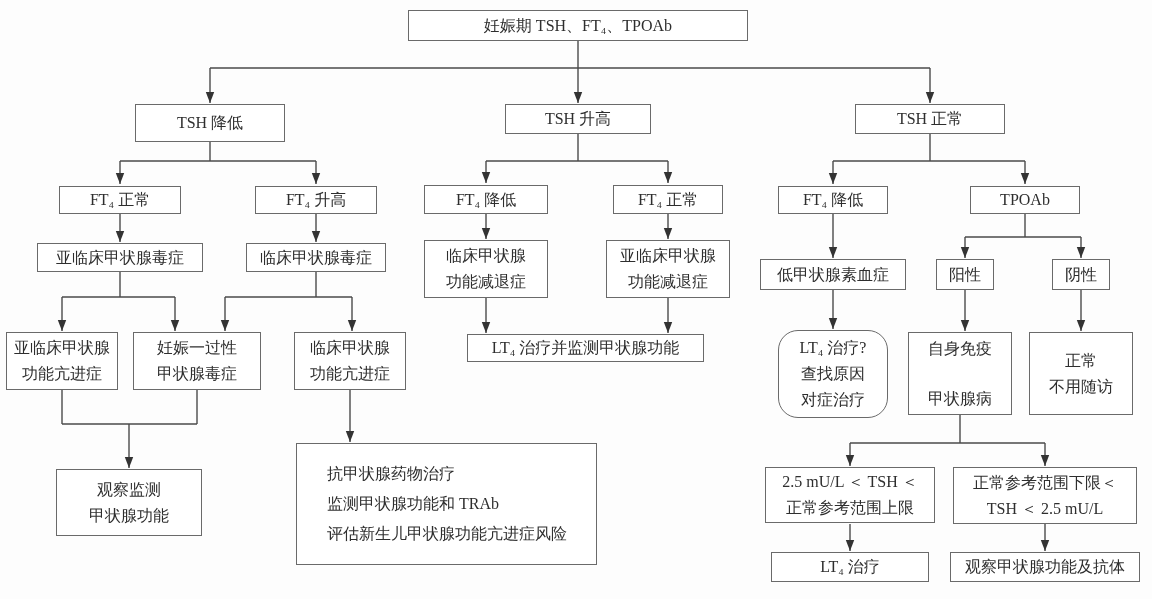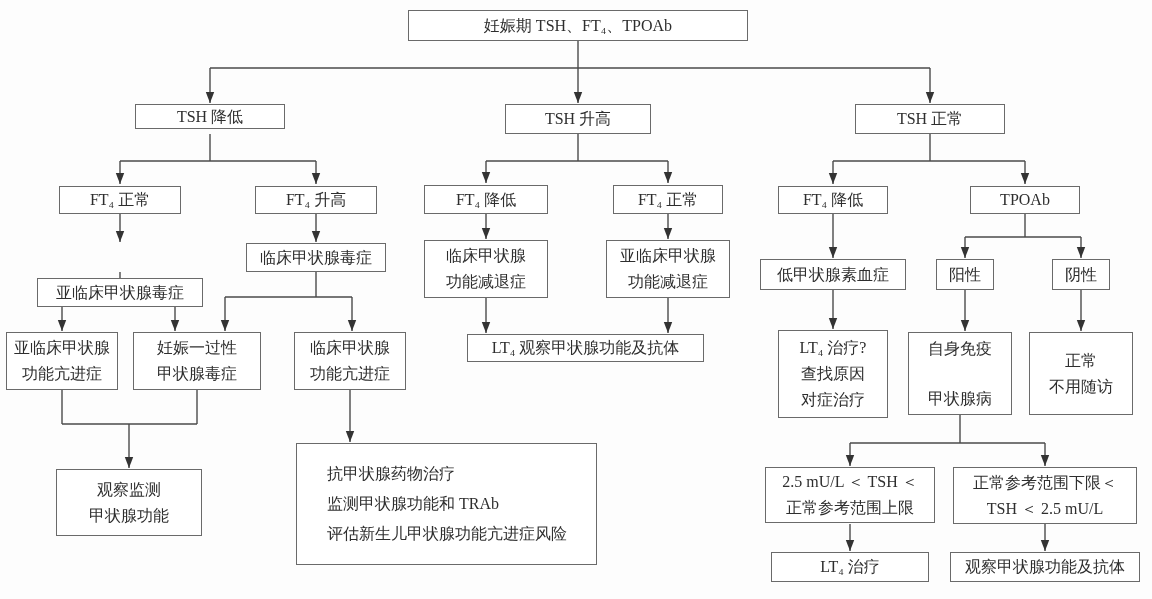--- a/index.html
+++ b/index.html
@@ -111,7 +111,7 @@
 <div class="node" style="left: 408px; top: 10px; width: 340px; height: 31px;">
       <div class="ln">妊娠期 TSH、FT₄、TPOAb</div>
     </div>
-    <div class="node" style="left: 135px; top: 104px; width: 150px; height: 25px;">
+    <div class="node" style="left: 135px; top: 104px; width: 150px; height: 38px;">
       <div class="ln">TSH 降低</div>
     </div>
     <div class="node" style="left: 505px; top: 104px; width: 146px; height: 30px;">

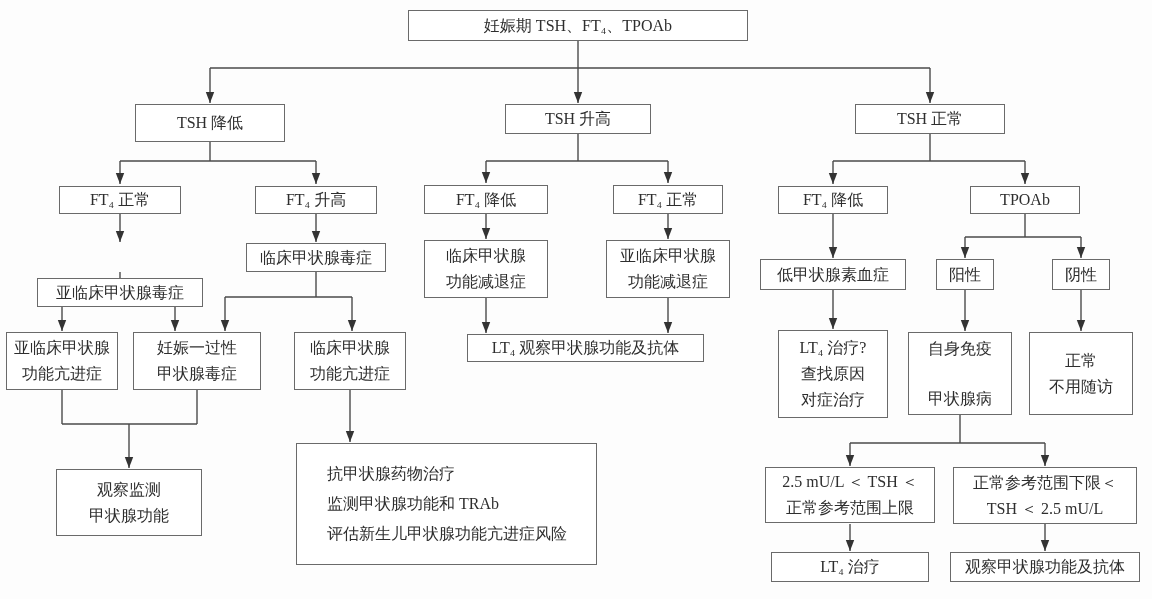--- a/index.html
+++ b/index.html
@@ -138,7 +138,7 @@
     <div class="node" style="left: 970px; top: 186px; width: 110px; height: 28px;">
       <div class="ln">TPOAb</div>
     </div>
-    <div class="node" style="left: 37px; top: 243px; width: 166px; height: 29px; margin-top: 35px;">
+    <div class="node" style="left: 37px; top: 243px; width: 166px; height: 29px;">
       <div class="ln">亚临床甲状腺毒症</div>
     </div>
     <div class="node" style="left: 246px; top: 243px; width: 140px; height: 29px;">

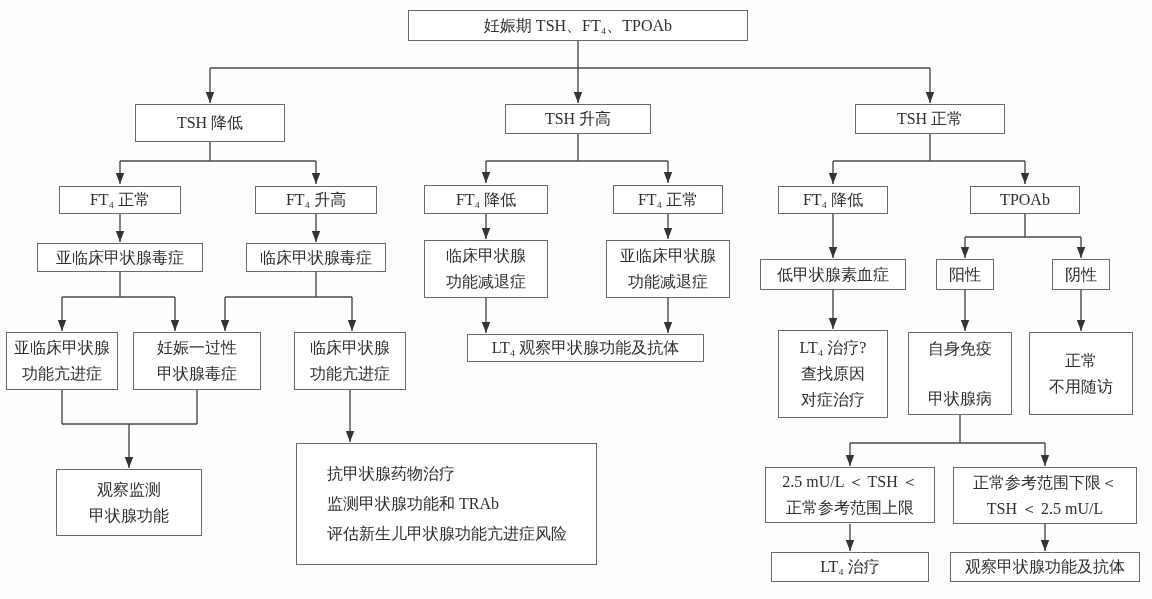--- a/index.html
+++ b/index.html
@@ -174,7 +174,7 @@
       <div class="ln">功能亢进症</div>
     </div>
     <div class="node" style="left: 467px; top: 334px; width: 237px; height: 28px;">
-      <div class="ln">LT₄ 观察甲状腺功能及抗体</div>
+      <div class="ln">LT₄ 治疗并监测甲状腺功能</div>
     </div>
     <div class="node" style="left: 778px; top: 330px; width: 110px; height: 88px;">
       <div class="ln">LT₄ 治疗?</div>

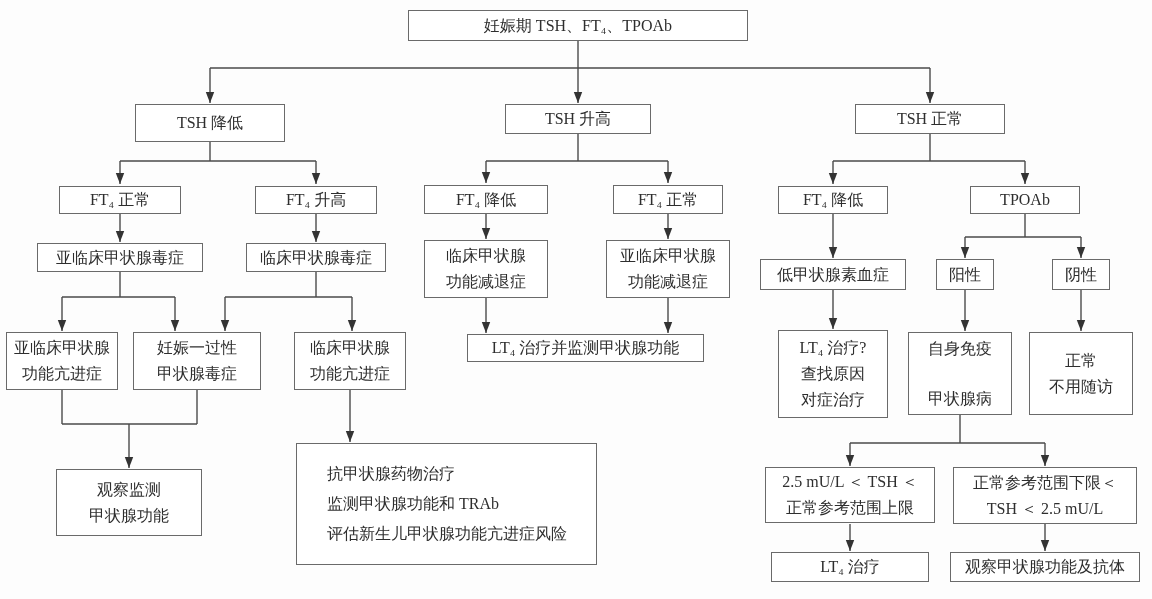--- a/index.html
+++ b/index.html
@@ -176,7 +176,7 @@
     <div class="node" style="left: 467px; top: 334px; width: 237px; height: 28px;">
       <div class="ln">LT₄ 治疗并监测甲状腺功能</div>
     </div>
-    <div class="node" style="left: 778px; top: 330px; width: 110px; height: 88px;">
+    <div class="node" style="left: 778px; top: 330px; width: 110px; height: 88px; border-radius: 20px;">
       <div class="ln">LT₄ 治疗?</div>
       <div class="ln">查找原因</div>
       <div class="ln">对症治疗</div>

